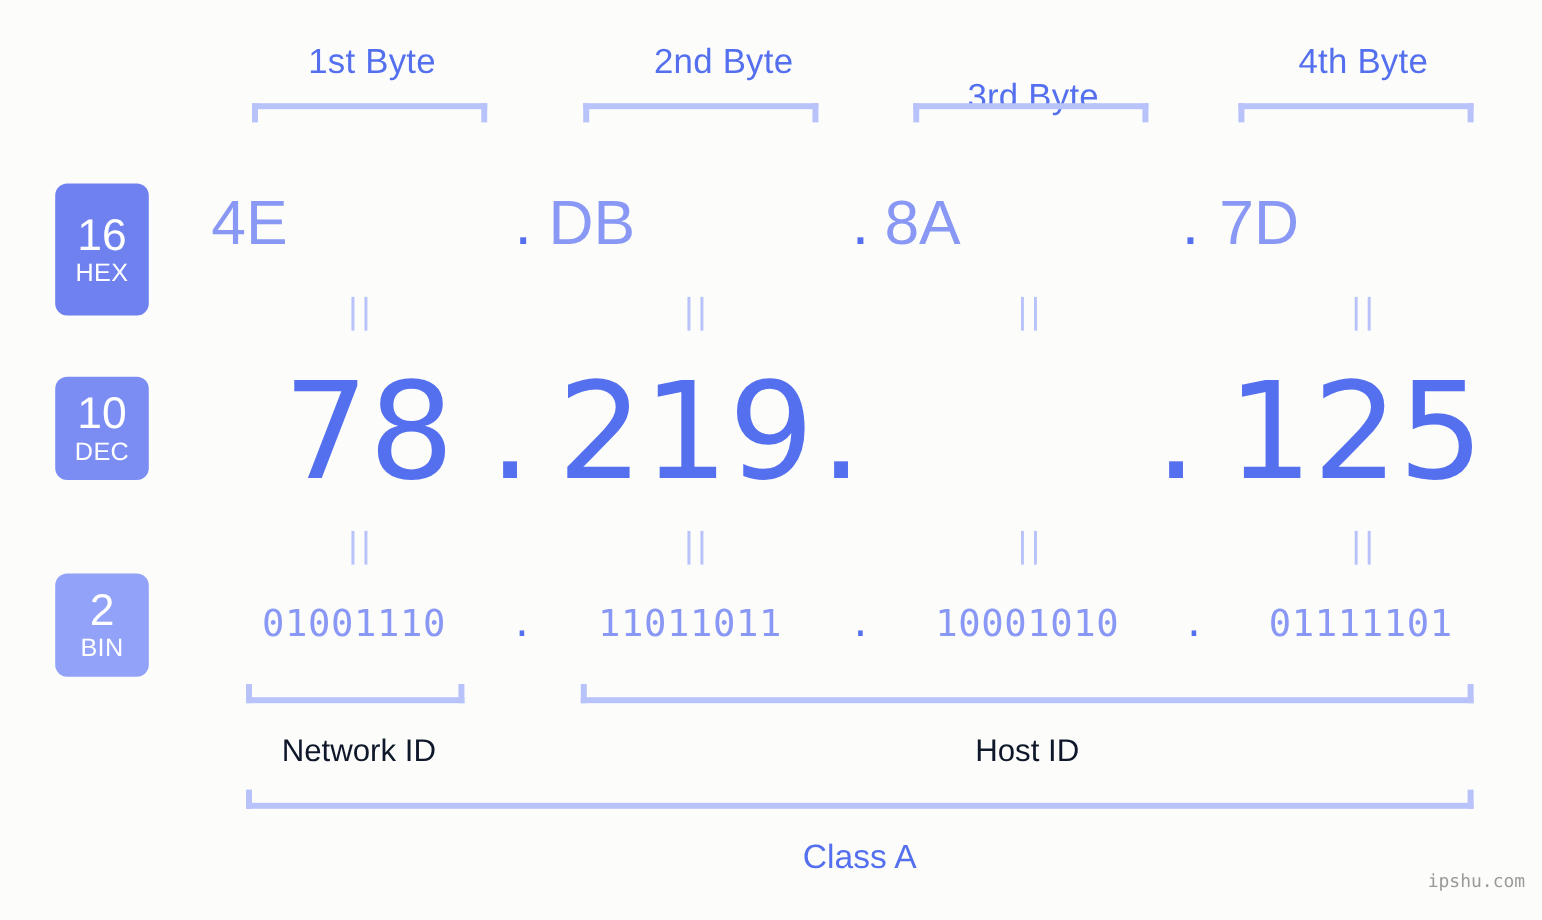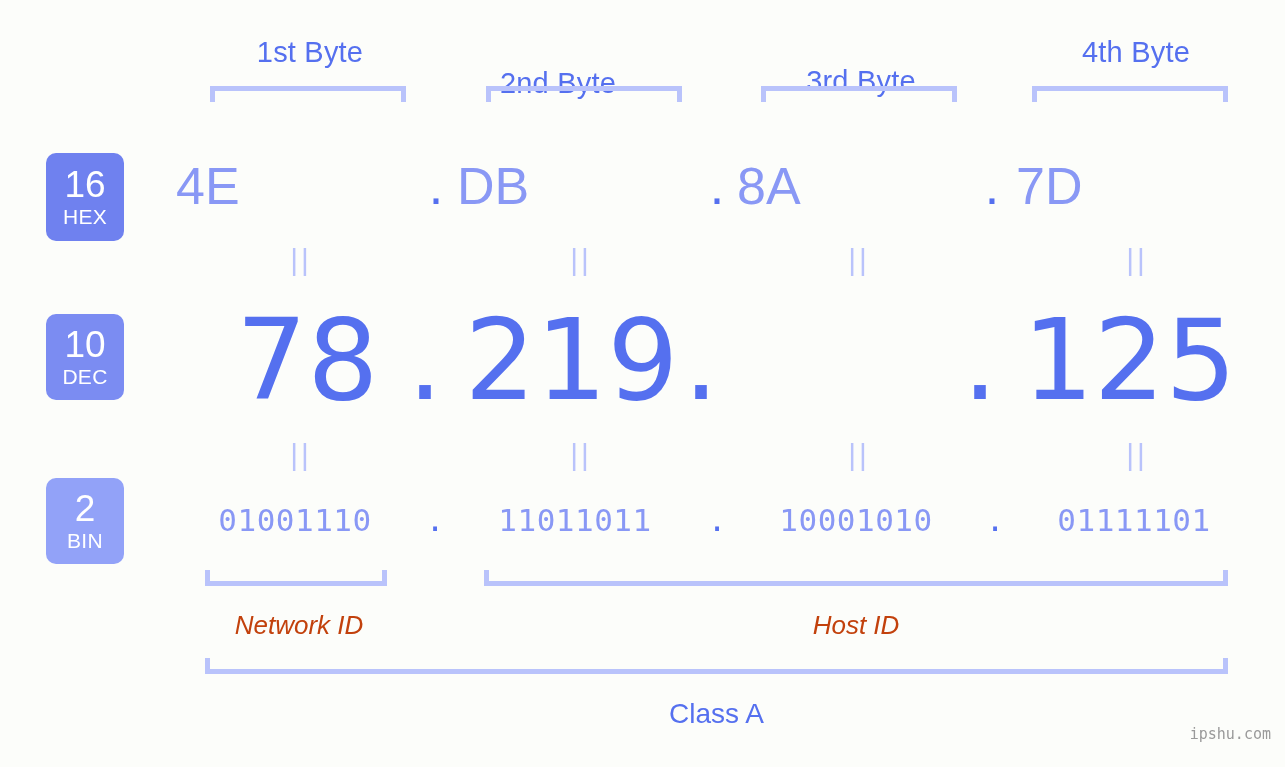--- a/index.html
+++ b/index.html
@@ -202,7 +202,7 @@
 <div class="stage">
 
   <div class="byte-label" style="left:190px;">1st Byte</div>
-  <div class="byte-label" style="left:438px;margin-top:31px;">2nd Byte</div>
+  <div class="byte-label" style="left:483px;">2nd Byte</div>
   <div class="byte-label" style="left:741px;margin-top:29px;">3rd Byte</div>
   <div class="byte-label" style="left:1016px;">4th Byte</div>
 

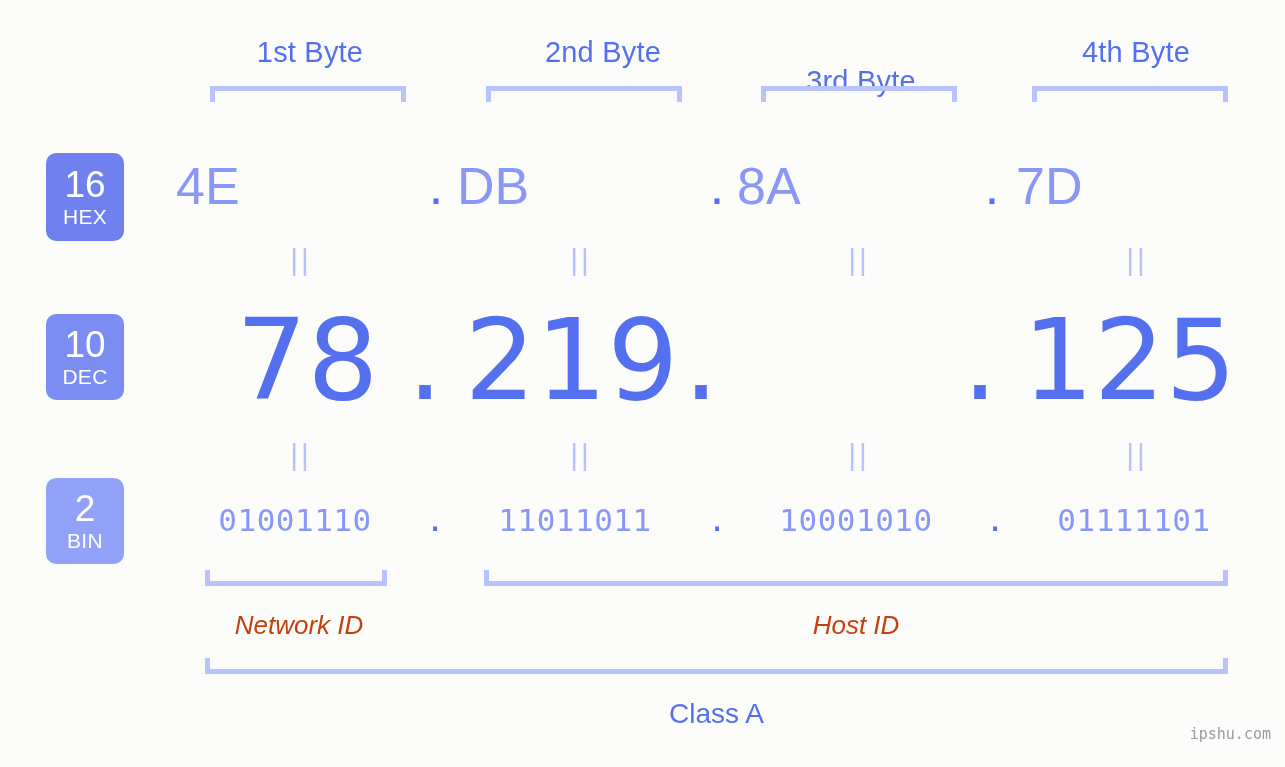--- a/index.html
+++ b/index.html
@@ -80,7 +80,7 @@
     font-weight: 400;
     letter-spacing: 0.3px;
   }
-  #badge-hex { top: 153px; height: 88px; background: #6f81ef; }
+  #badge-hex { top: 153px; height: 110px; background: #6f81ef; }
   #badge-dec { top: 314px; height: 86px; background: #7b8cf2; }
   #badge-bin { top: 478px; height: 86px; background: #92a2f8; }
 

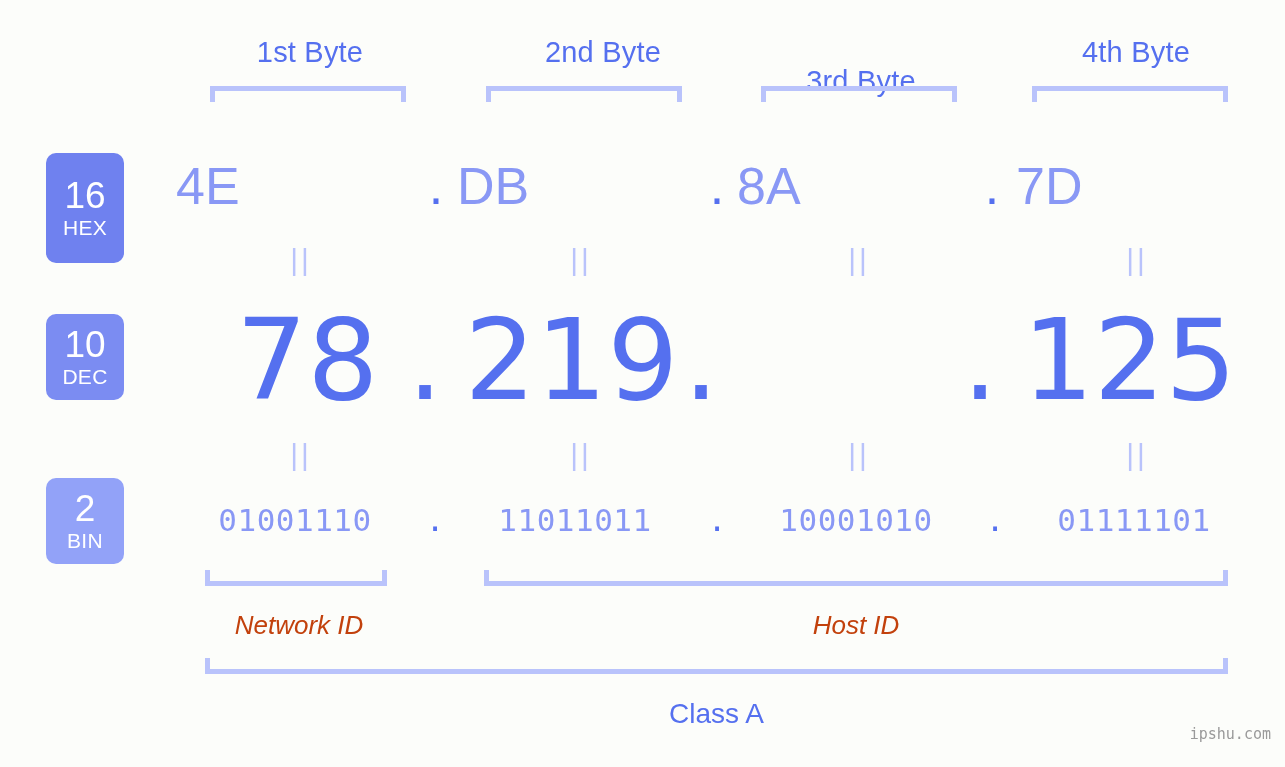--- a/index.html
+++ b/index.html
@@ -171,9 +171,8 @@
     text-align: center;
     font-size: 26px;
     line-height: 34px;
-    color: #c2410c;
-    white-space: nowrap;
-    font-style: italic;
+    color: #0f172a;
+    white-space: nowrap;
   }
   .class-label {
     position: absolute;

